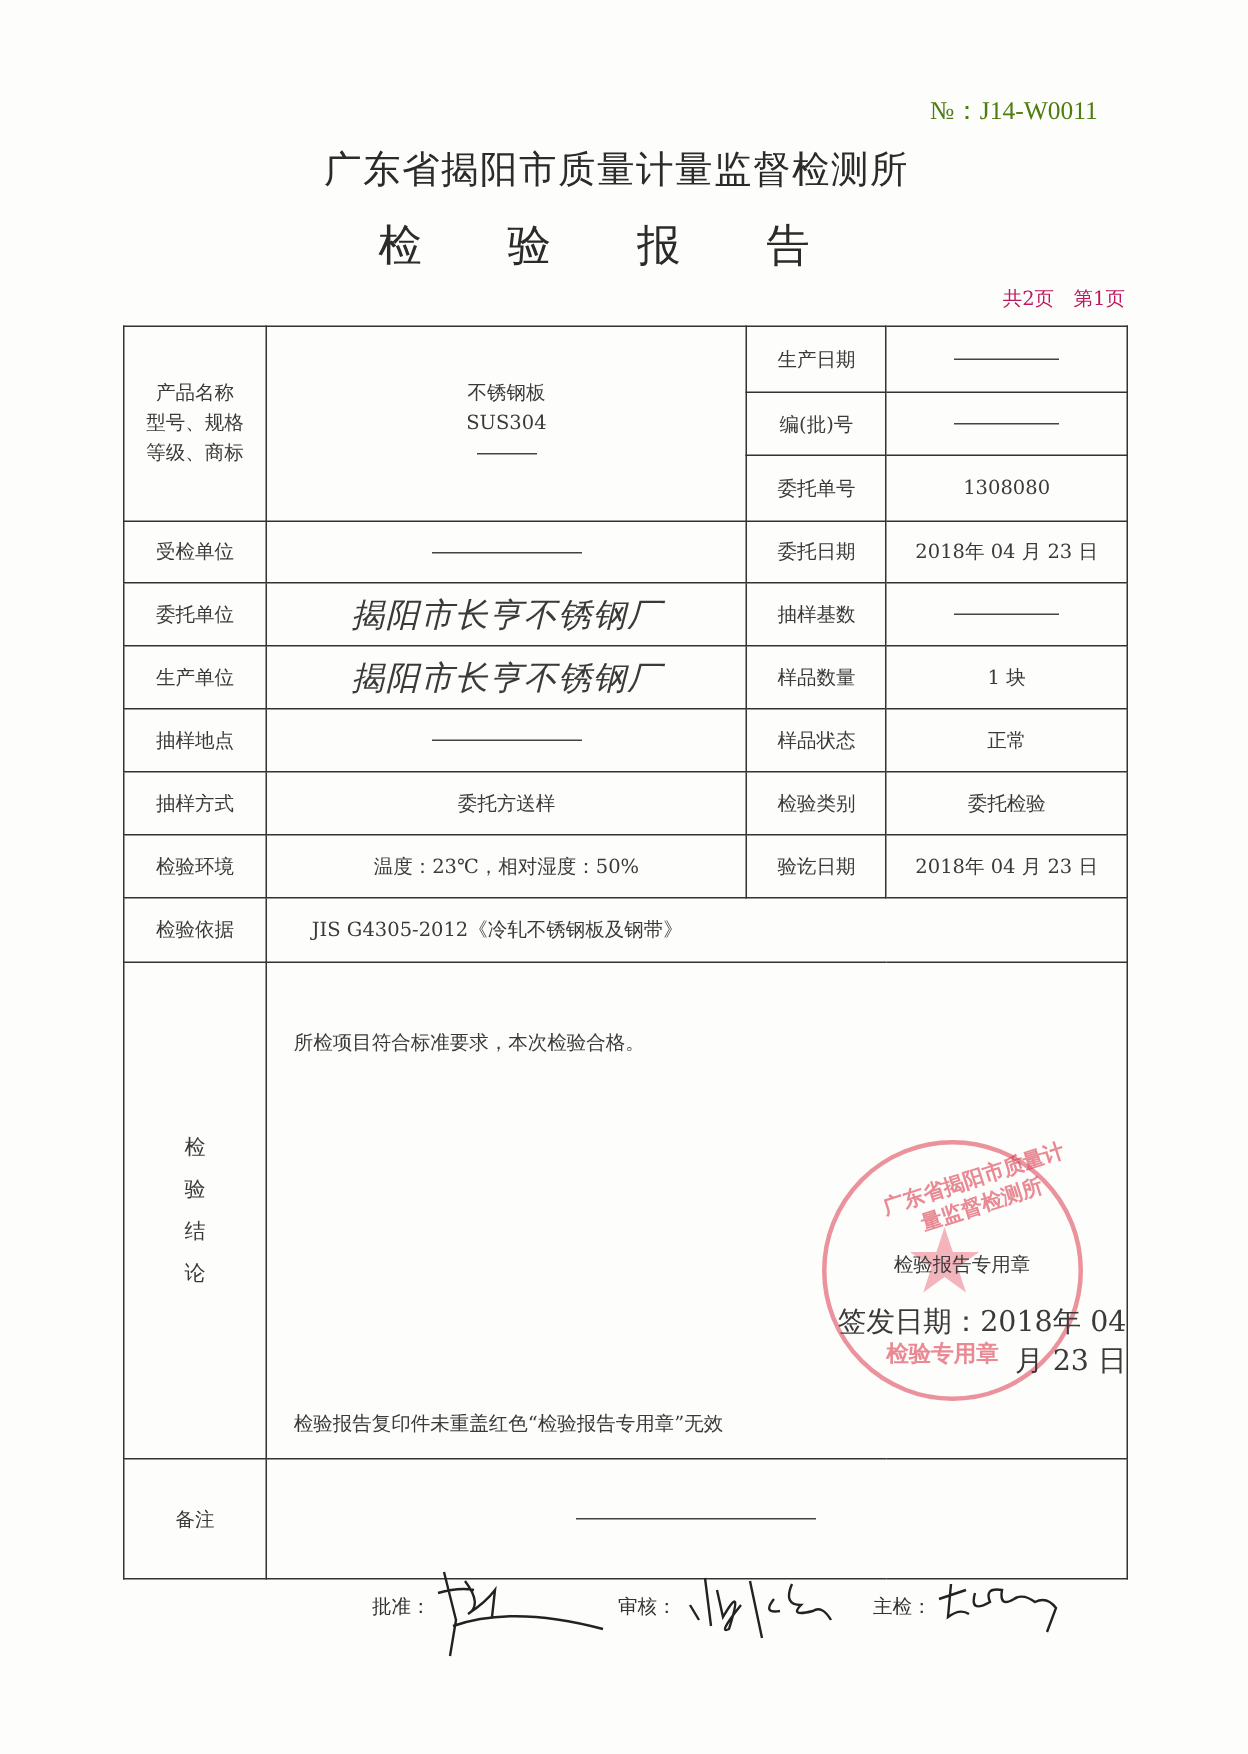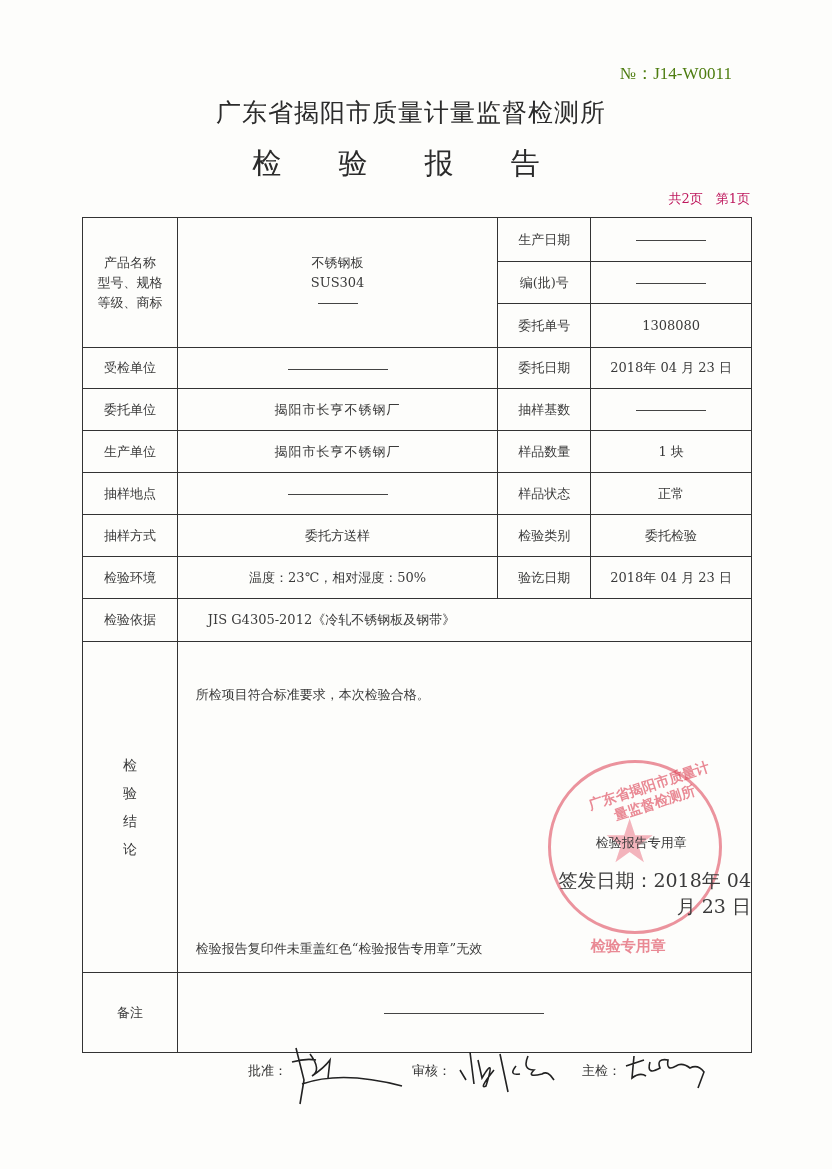--- a/index.html
+++ b/index.html
@@ -27,7 +27,7 @@
   .val { width: 320px; }
   .lbl2 { width: 92px; }
   .val2 { width: 160px; }
-  .big { font-size: 13px; color: #555; letter-spacing: 1px; }
+  .big { font-size: 22px; color: #555; letter-spacing: 1px; font-style: italic; }
   .dash { display: inline-block; width: 100px; border-top: 1px solid #444; vertical-align: middle; }
   .dash.short { width: 40px; }
   .dash.mid { width: 70px; }

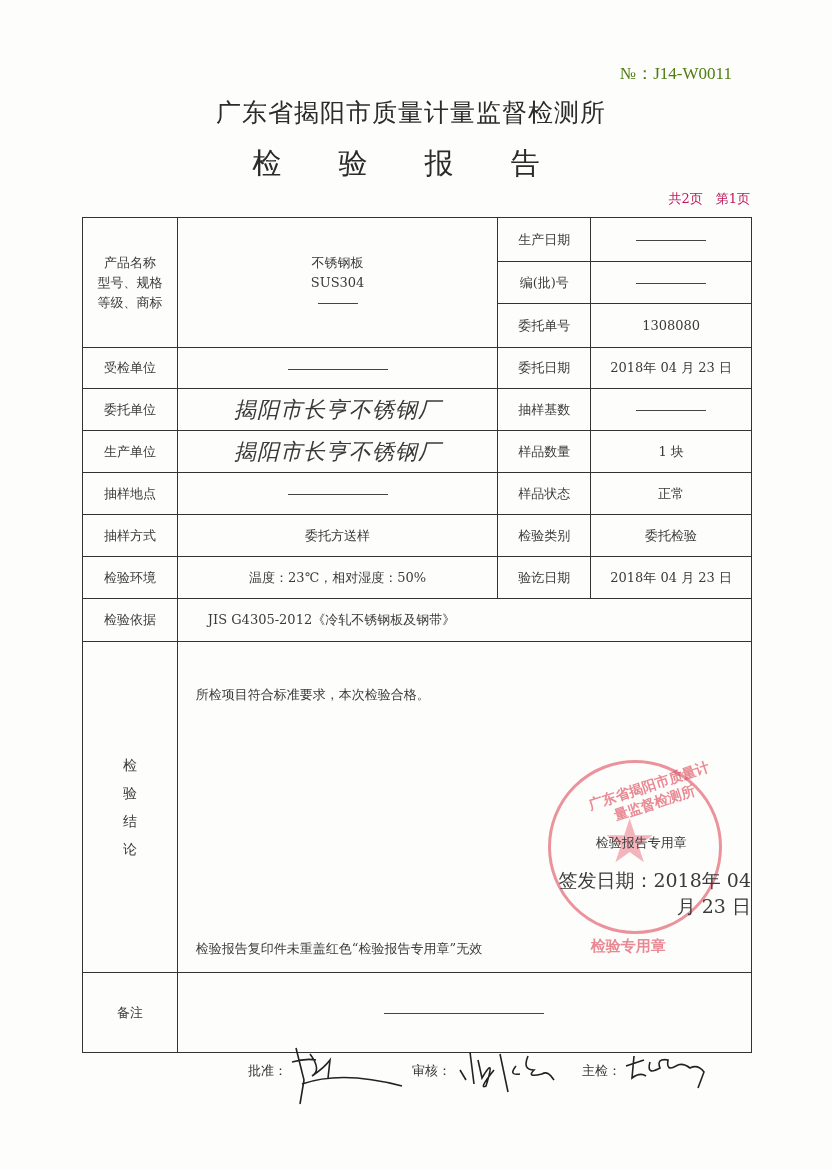--- a/index.html
+++ b/index.html
@@ -135,7 +135,7 @@
       <div class="seal">
         <div class="seal-star">★</div>
         <div class="seal-arc" style="left:34px;top:14px;transform:rotate(-18deg);">广东省揭阳市质量计量监督检测所</div>
-        <div class="seal-arc" style="left:40px;top:130px;font-size:15px;margin-top:44px;">检验专用章</div>
+        <div class="seal-arc" style="left:40px;top:130px;font-size:15px;">检验专用章</div>
       </div>
       <div class="stamp-text">检验报告专用章</div>
       <div class="issue-date">签发日期：2018年 04 月 23 日</div>

